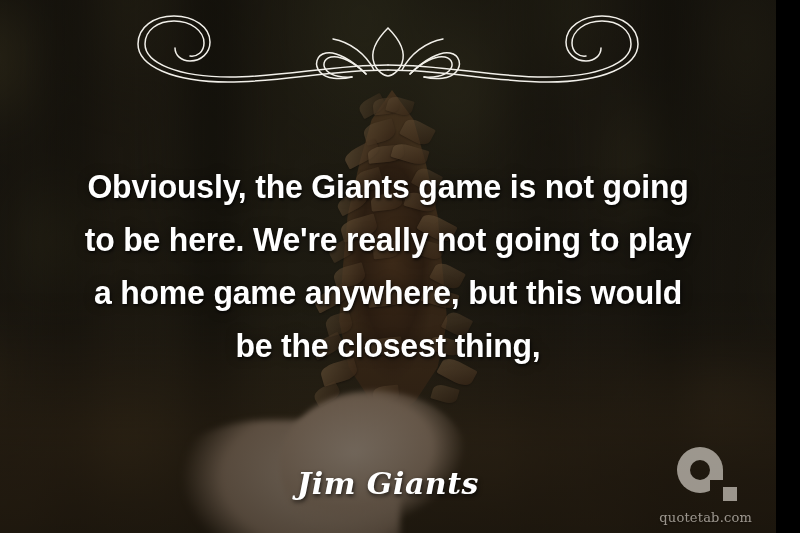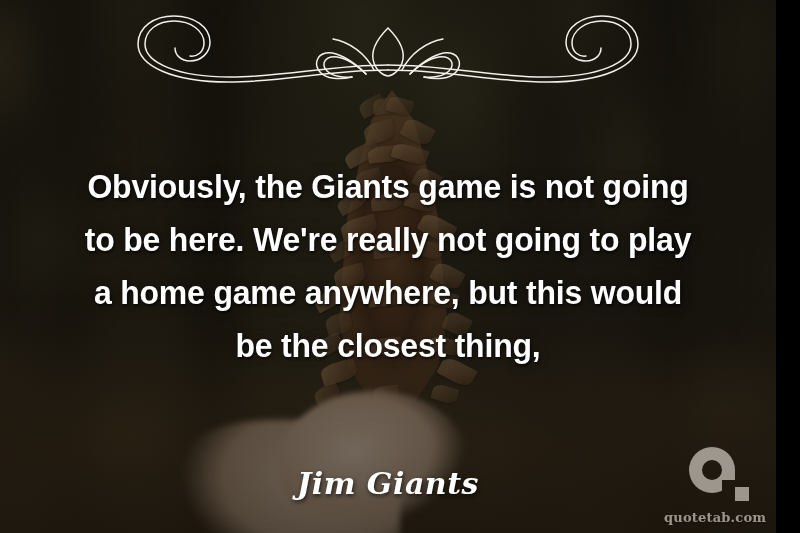--- a/index.html
+++ b/index.html
@@ -130,7 +130,7 @@
   }
 
   
-  .watermark { position:absolute; right:12px; bottom:8px; width:100px; height:78px; opacity:.62;font-weight:bold; }
+  .watermark { position:absolute; right:24px; bottom:8px; width:100px; height:78px; opacity:.62; }
   .wm-logo { position:absolute; right:13px; top:0; width:62px; height:55px; }
   .wm-logo svg { display:block; width:100%; height:100%; }
   .wm-text {

